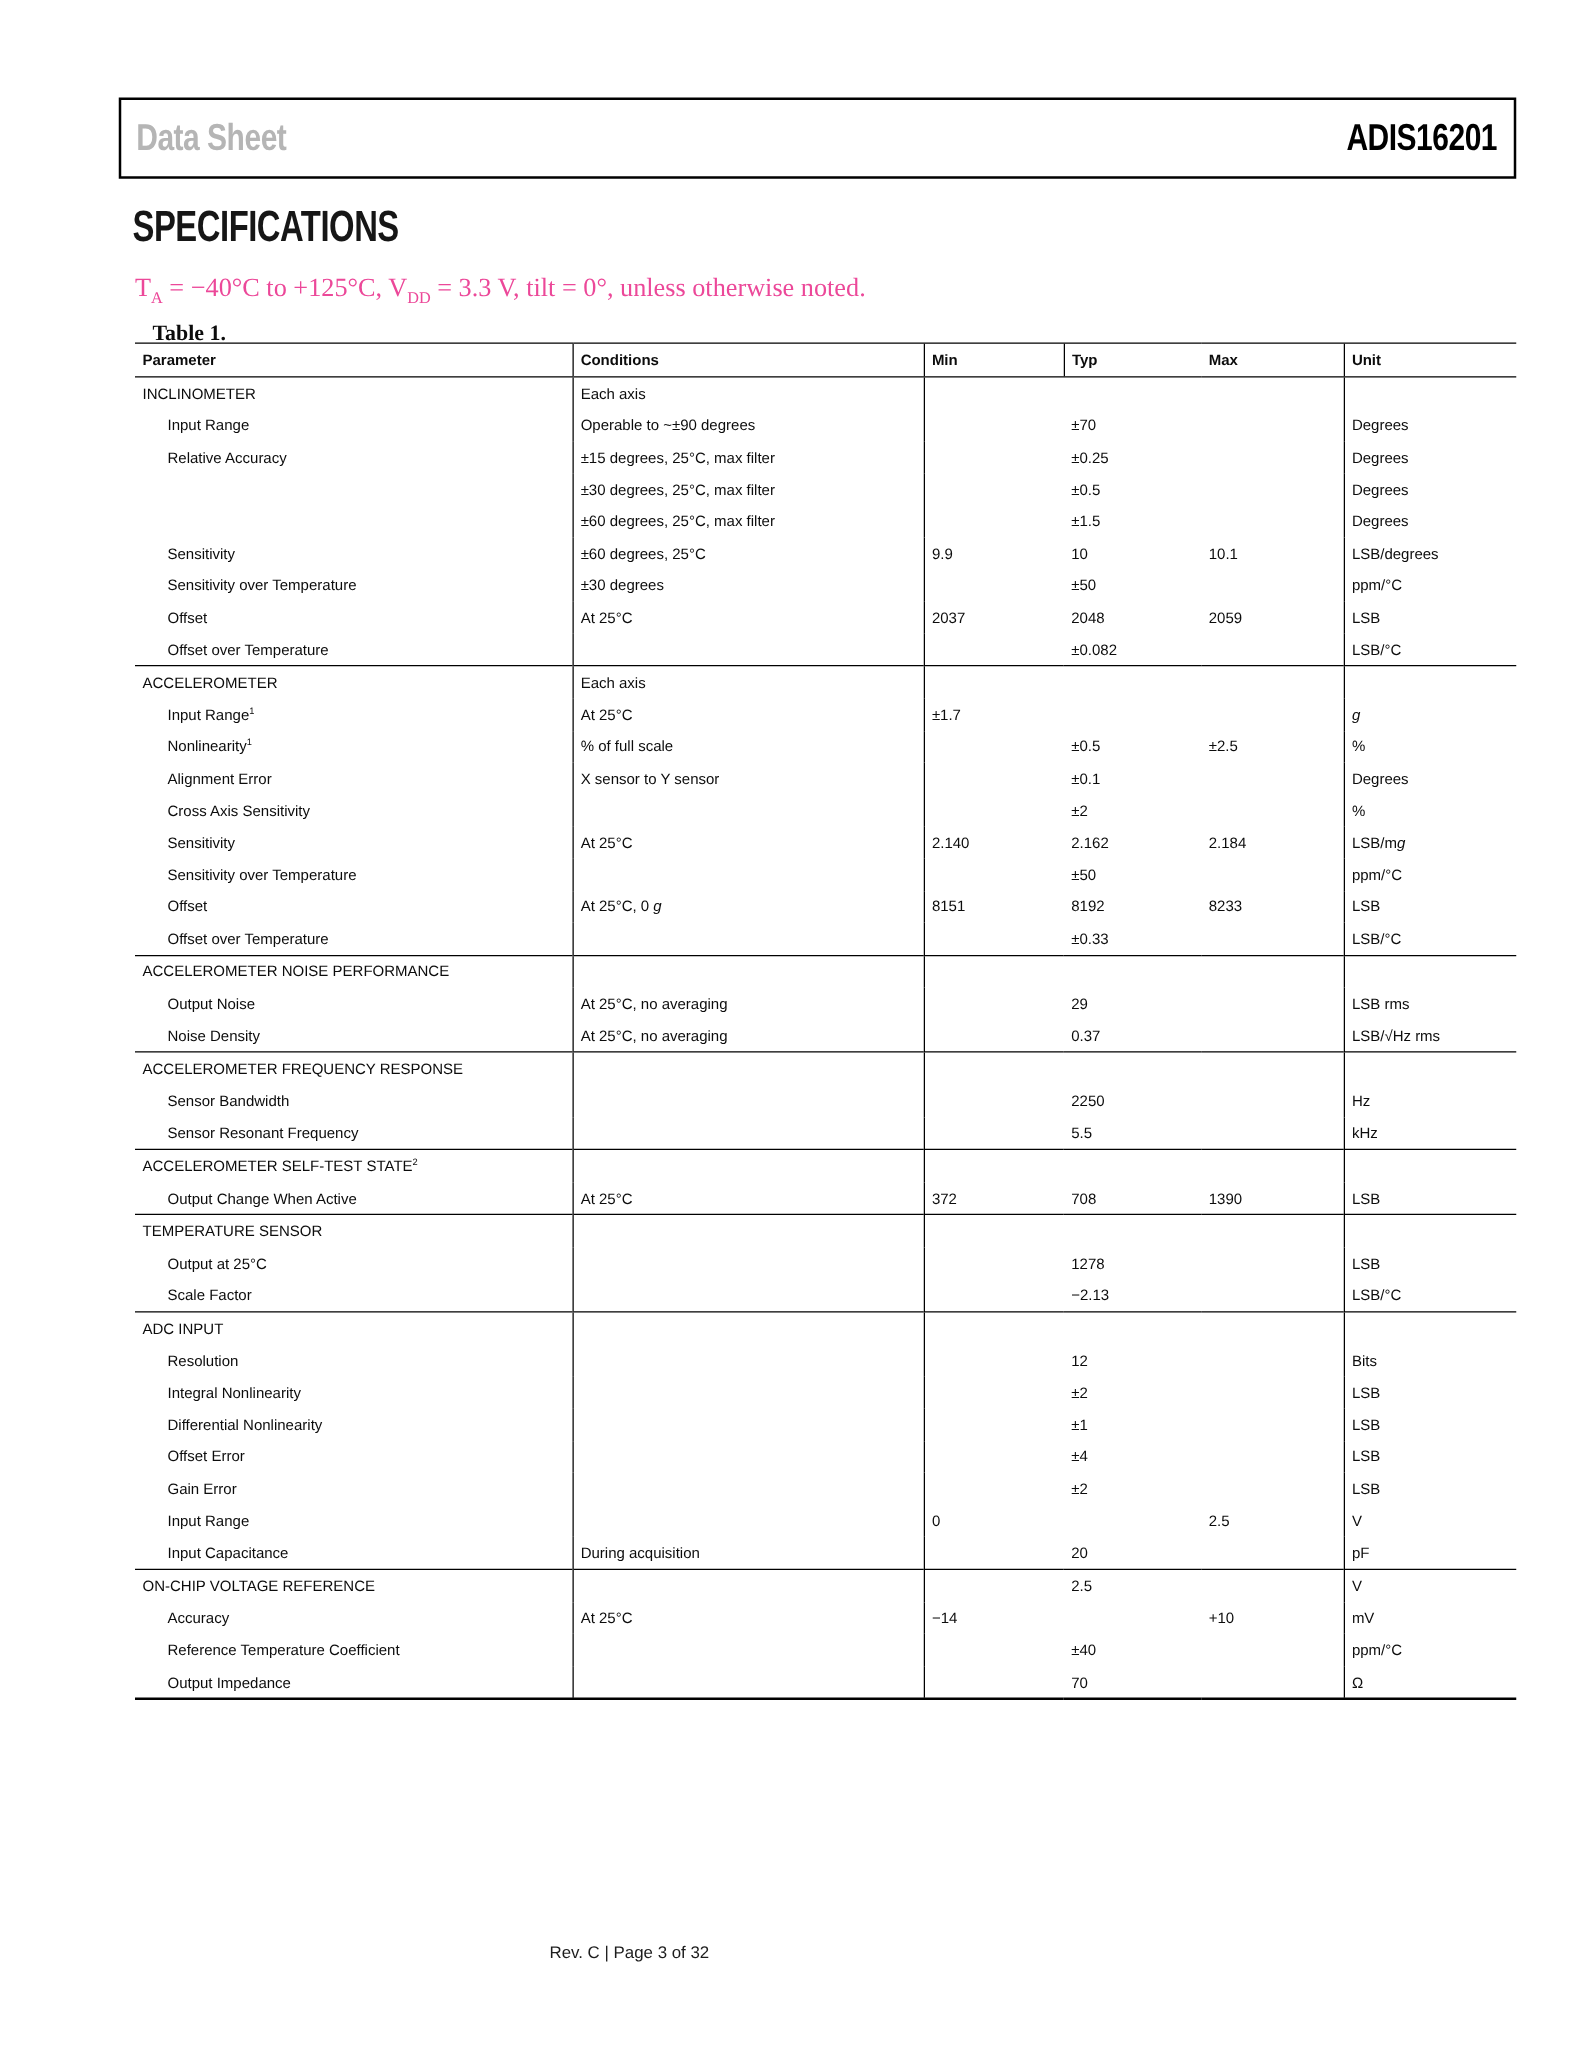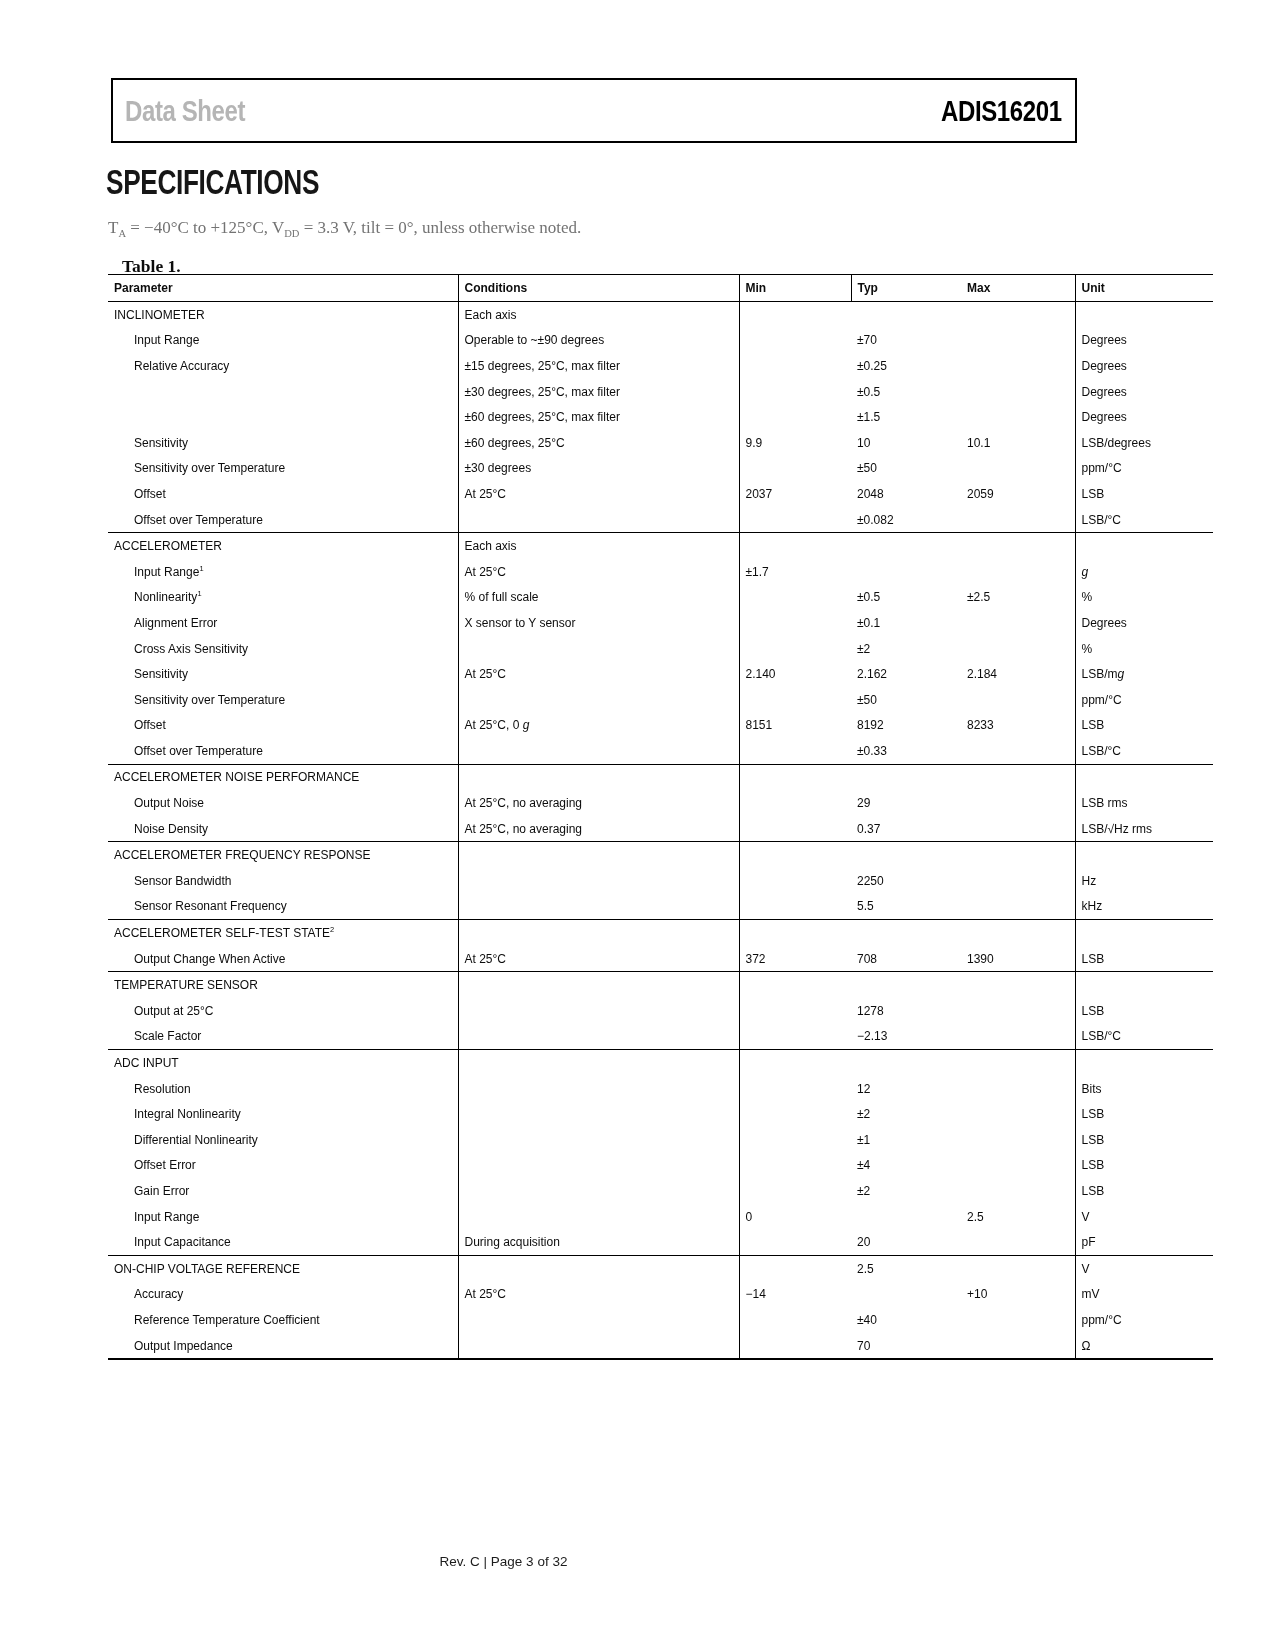--- a/index.html
+++ b/index.html
@@ -7,7 +7,7 @@
           font-family:"Liberation Sans",sans-serif; color:#0c0c0c; overflow:hidden; }
 
   
-  .masthead { position:absolute; left:111px; top:78px; width:966px; height:65px;
+  .masthead { position:absolute; left:95px; top:78px; width:1118px; height:65px;
               border:2.5px solid #000; box-sizing:border-box;
               display:flex; align-items:center; justify-content:space-between;gap:40px; }
   .doc-type { font-weight:bold; font-size:30px; color:#b5b5b5; letter-spacing:-0.5px;

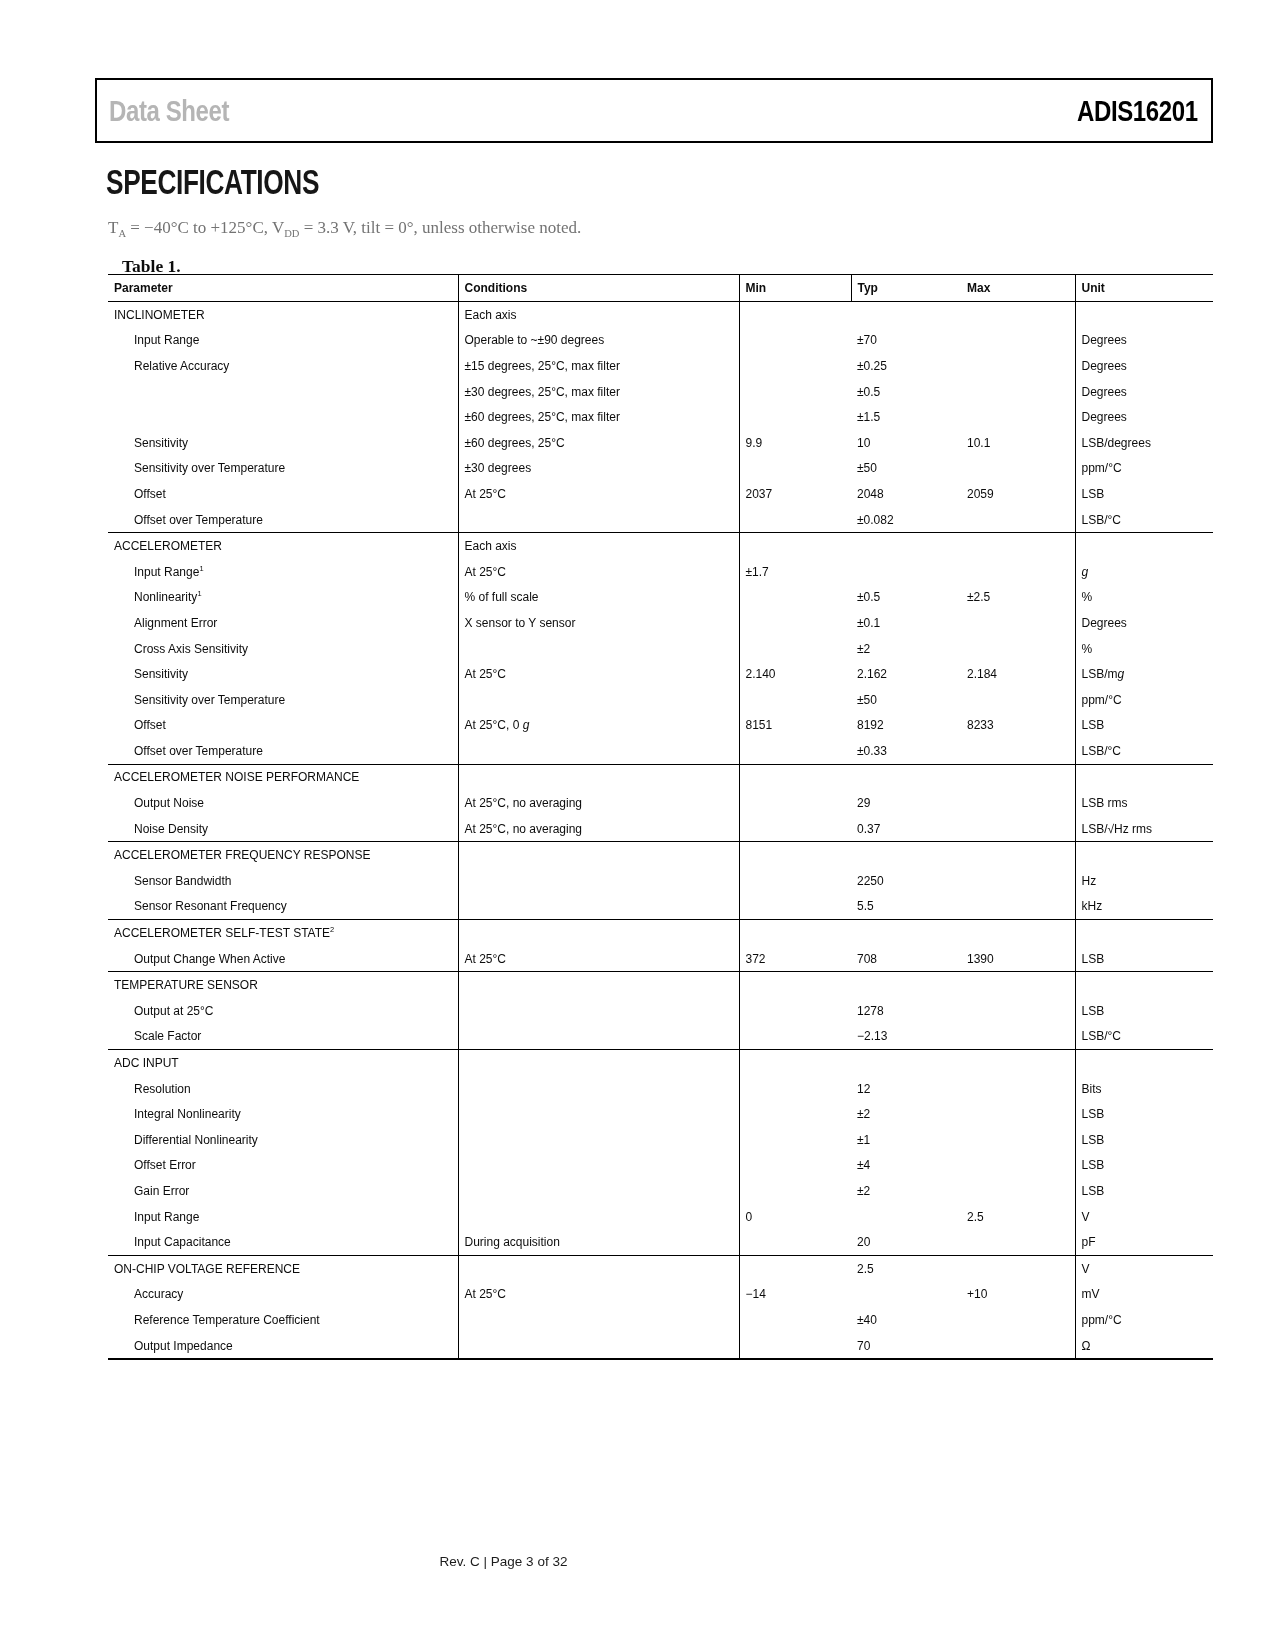--- a/index.html
+++ b/index.html
@@ -21,7 +21,7 @@
   .page-title .squeeze { display:inline-block; transform:scaleX(0.75); transform-origin:0 50%;
                 letter-spacing:-0.5px; }
   .note { position:absolute; left:108px; top:218px; margin:0;
-          font-family:"Liberation Serif",serif; font-size:17px; color:#737373; white-space:nowrap; }
+          font-family:"Liberation Serif",serif; font-size:21px; color:#ec4899; white-space:nowrap; }
   .note sub { font-size:0.62em; }
   .caption { position:absolute; left:116px; top:250px; margin:6px;
              font-family:"Liberation Serif",serif; font-size:17.5px; font-weight:bold; }

